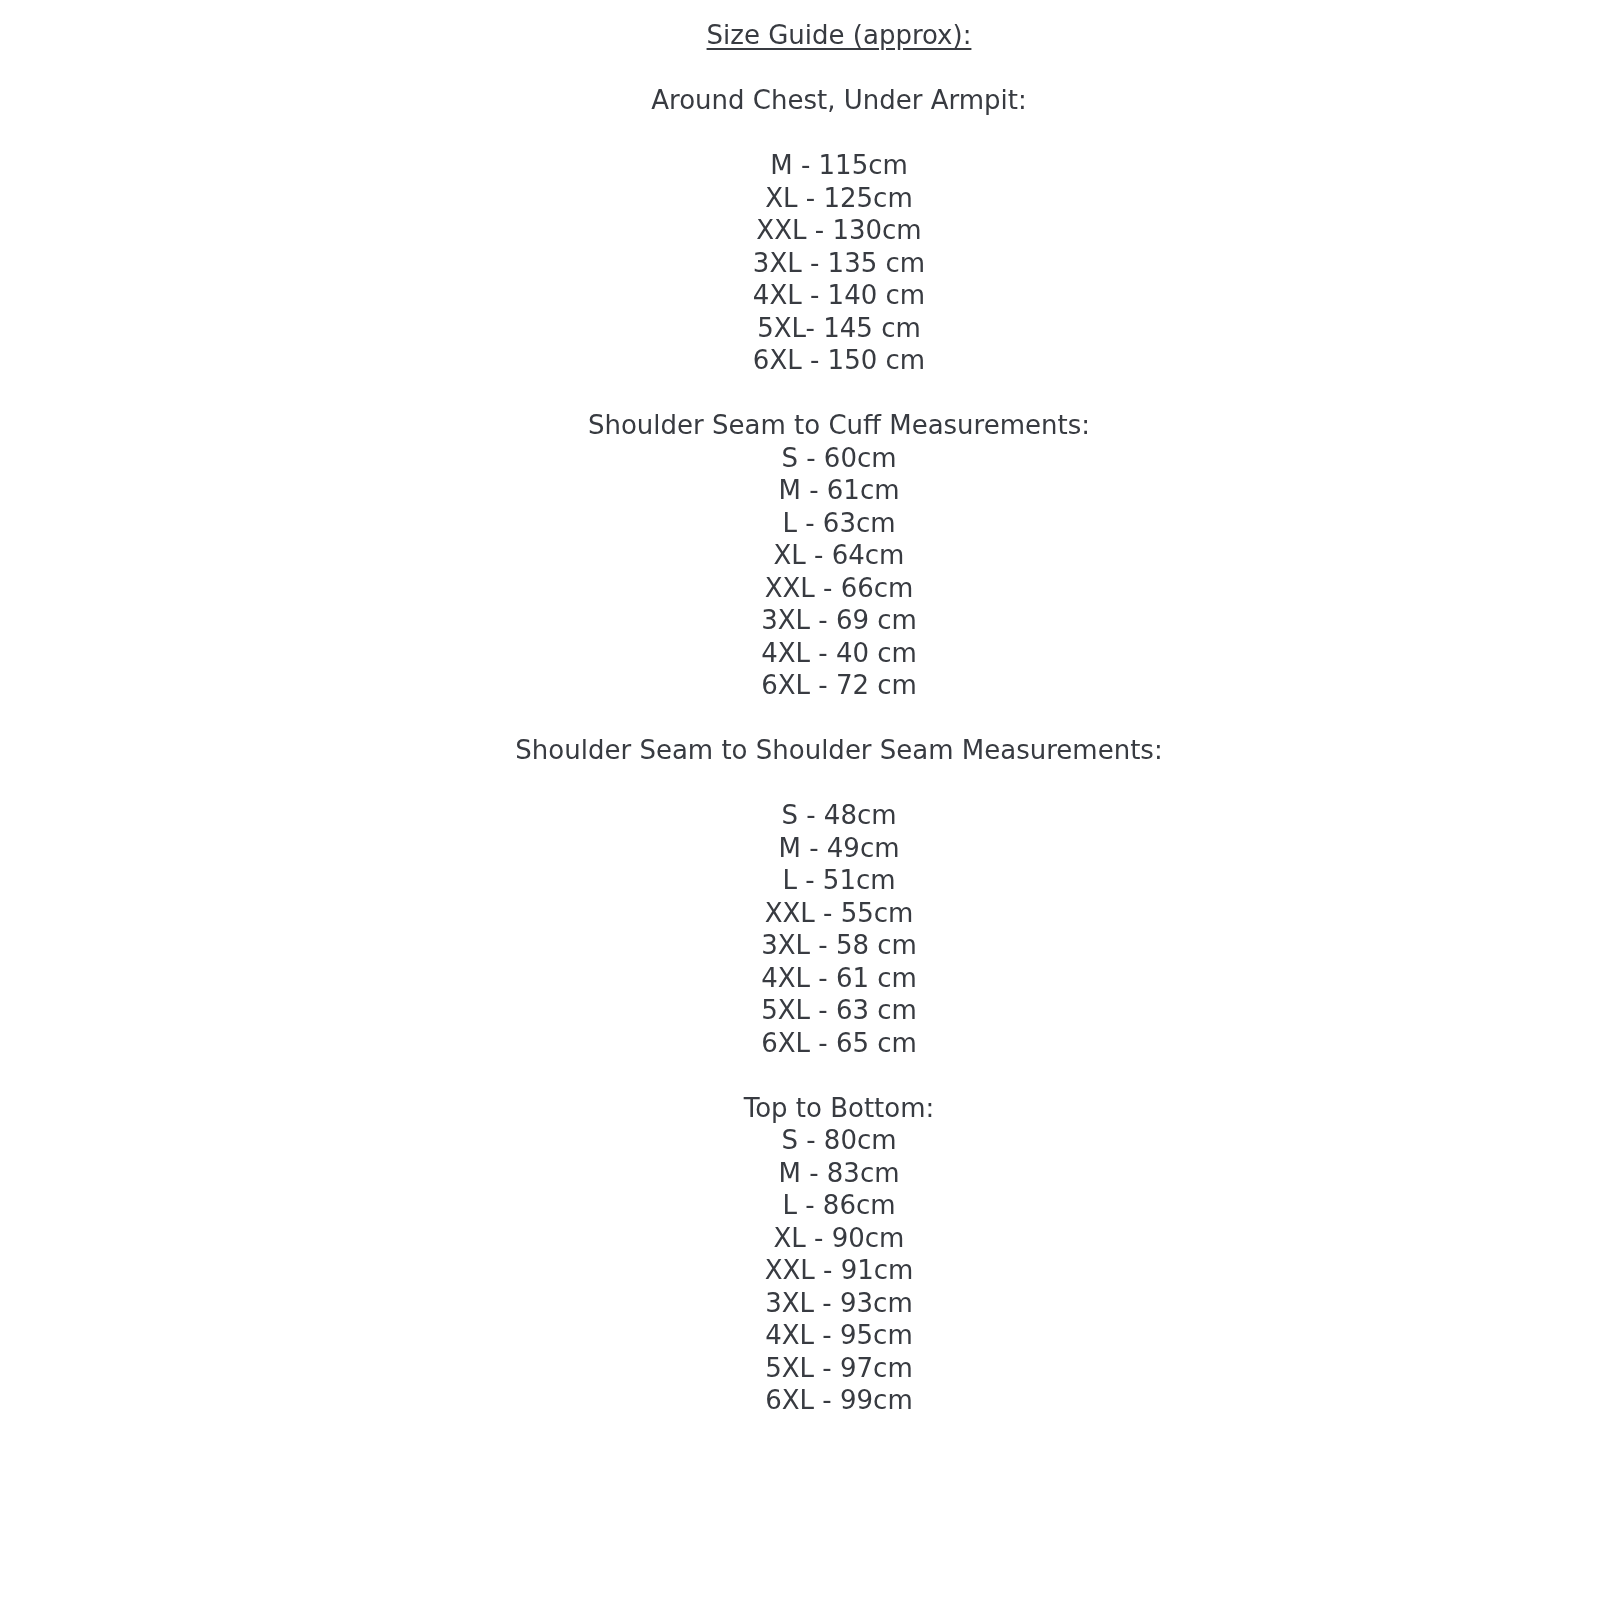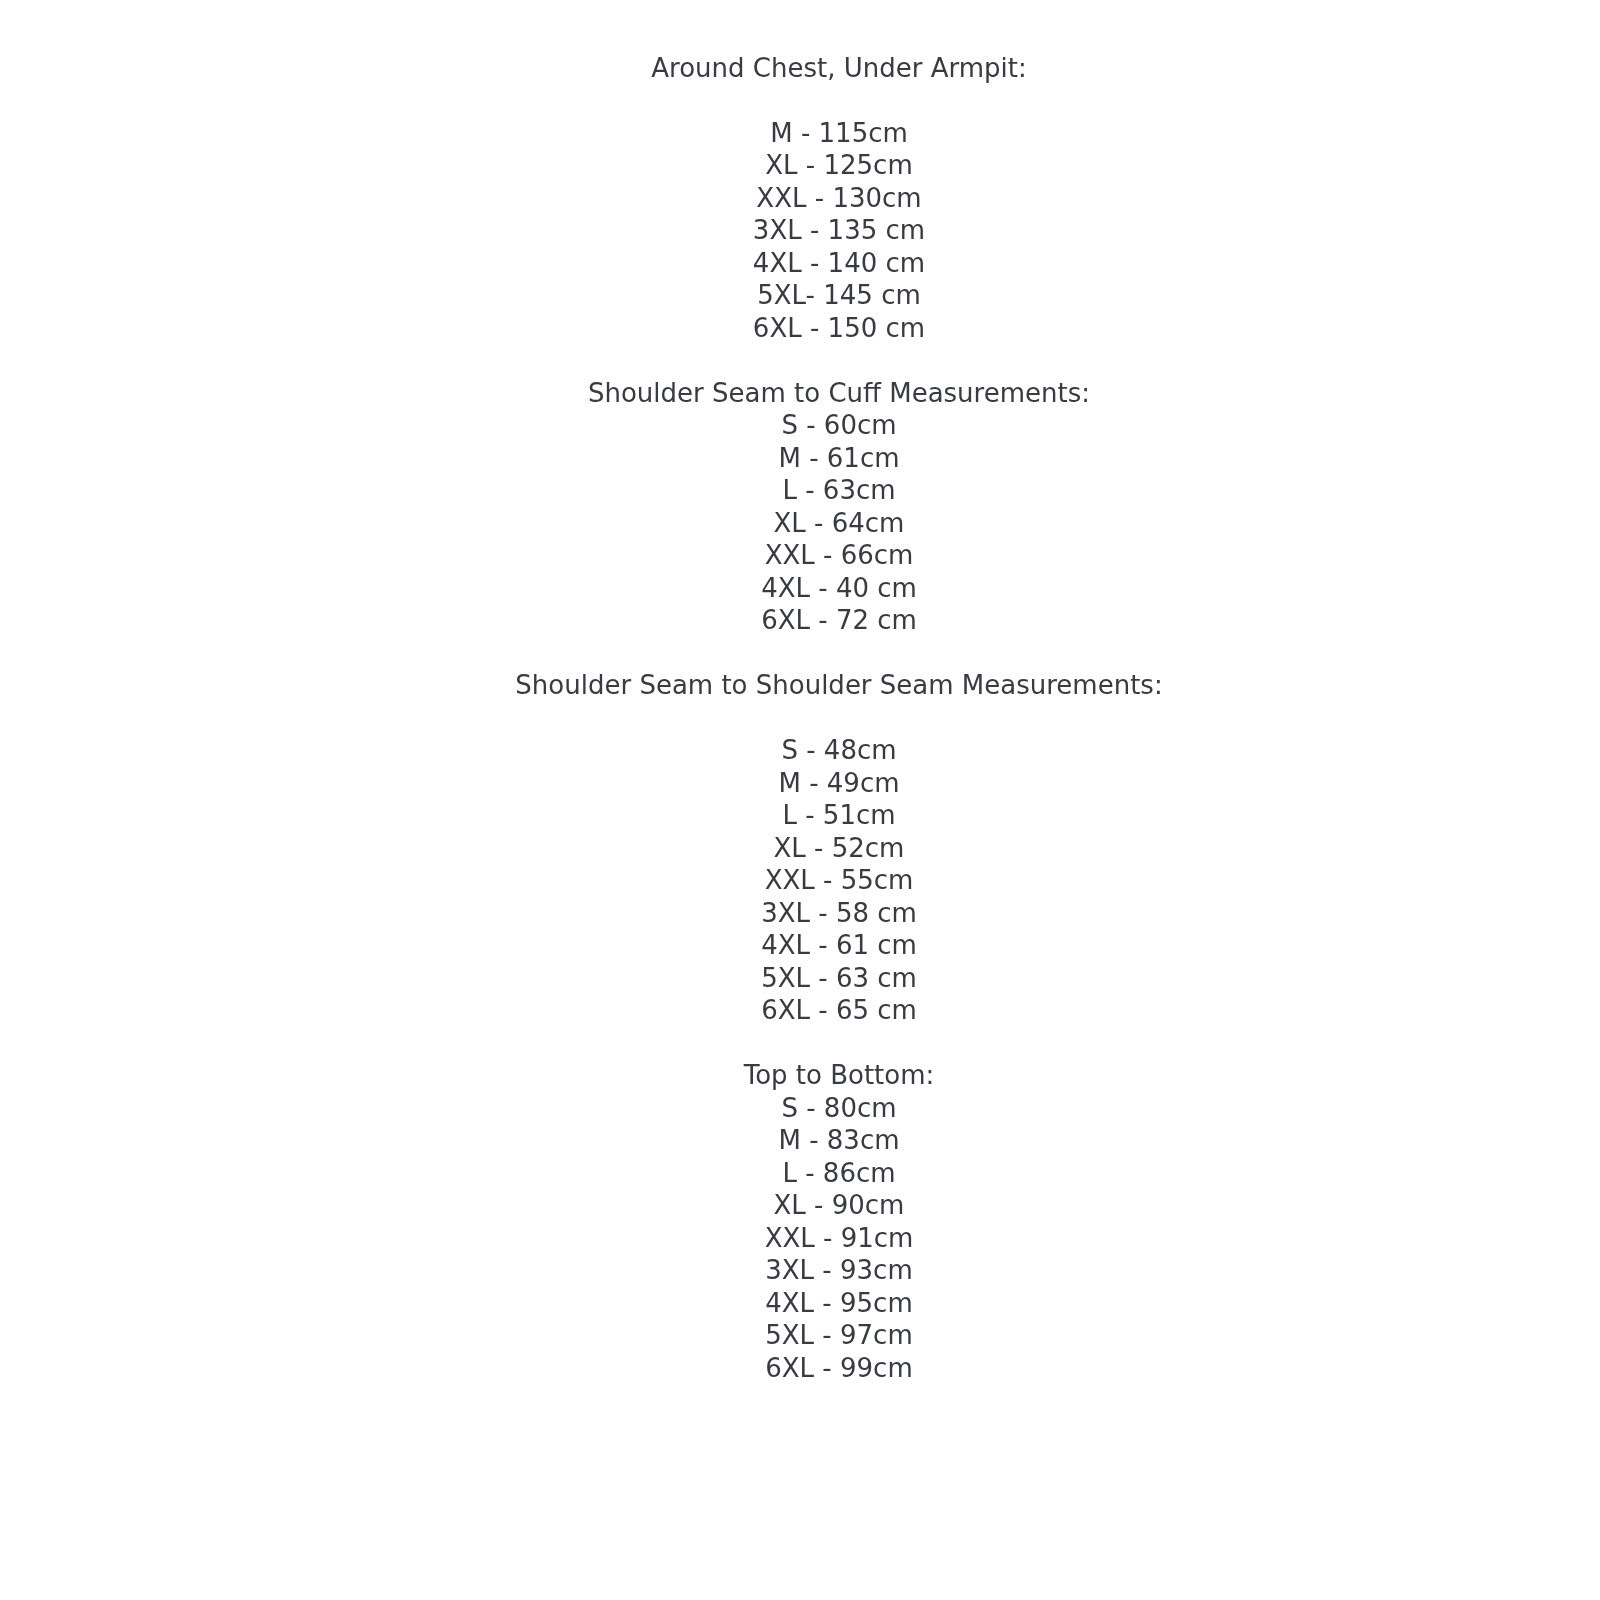--- a/index.html
+++ b/index.html
@@ -36,6 +36,7 @@
 
 <div class="doc">
 
+  <div class="line title">Size Guide (approx):</div>
   <div class="blank"></div>
 
   <div class="line">Around Chest, Under Armpit:</div>

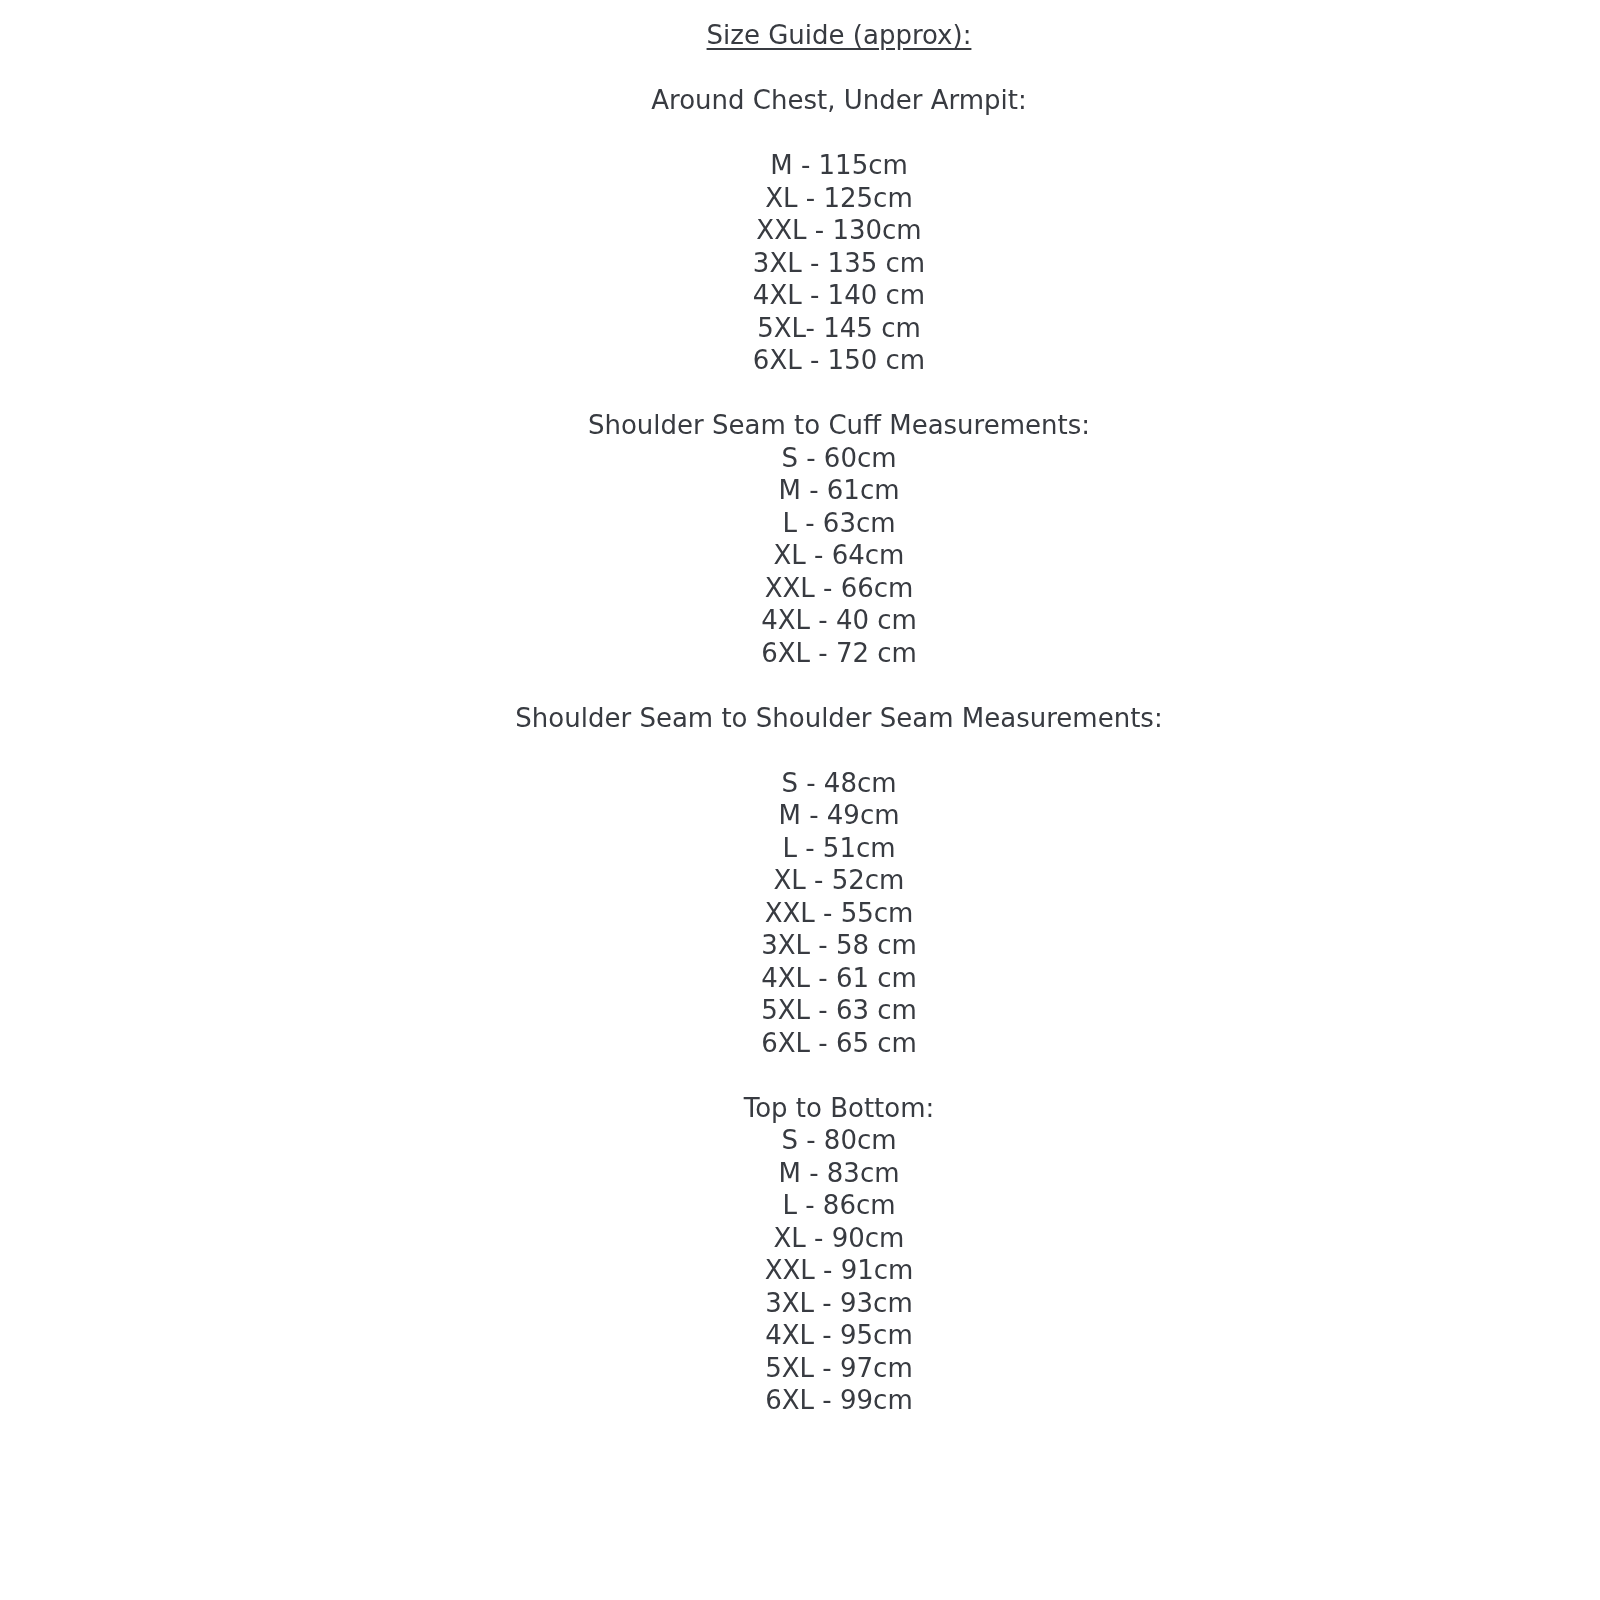--- a/index.html
+++ b/index.html
@@ -56,6 +56,7 @@
   <div class="line">L - 63cm</div>
   <div class="line">XL - 64cm</div>
   <div class="line">XXL - 66cm</div>
+  <div class="line">3XL - 69 cm</div>
   <div class="line">4XL - 40 cm</div>
   <div class="line">6XL - 72 cm</div>
   <div class="blank"></div>

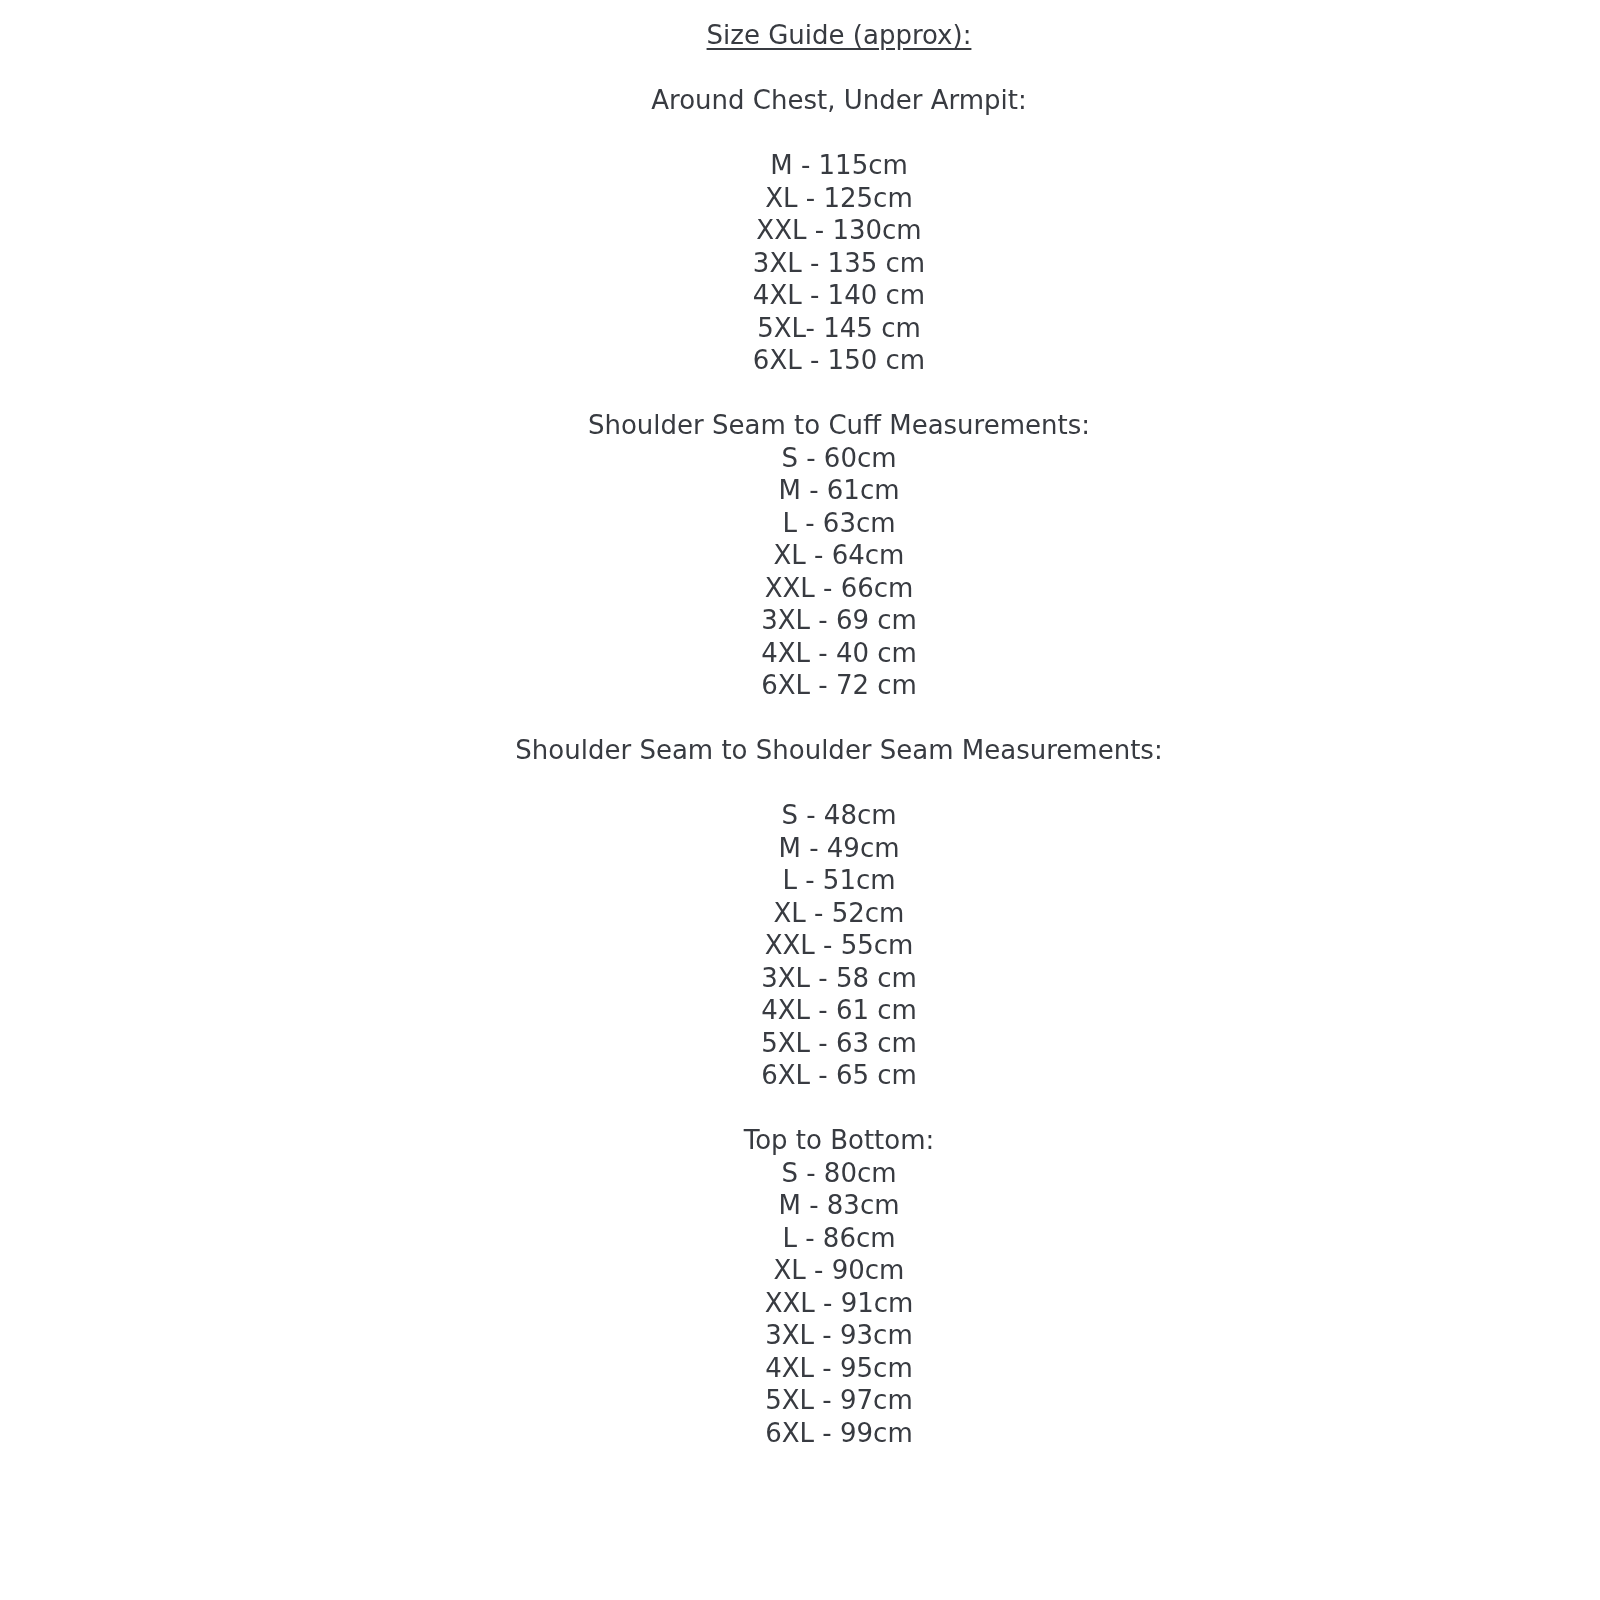--- a/index.html
+++ b/index.html
@@ -66,7 +66,6 @@
   <div class="line">S - 48cm</div>
   <div class="line">M - 49cm</div>
   <div class="line">L - 51cm</div>
-  <div class="line">XL - 52cm</div>
   <div class="line">XXL - 55cm</div>
   <div class="line">3XL - 58 cm</div>
   <div class="line">4XL - 61 cm</div>

